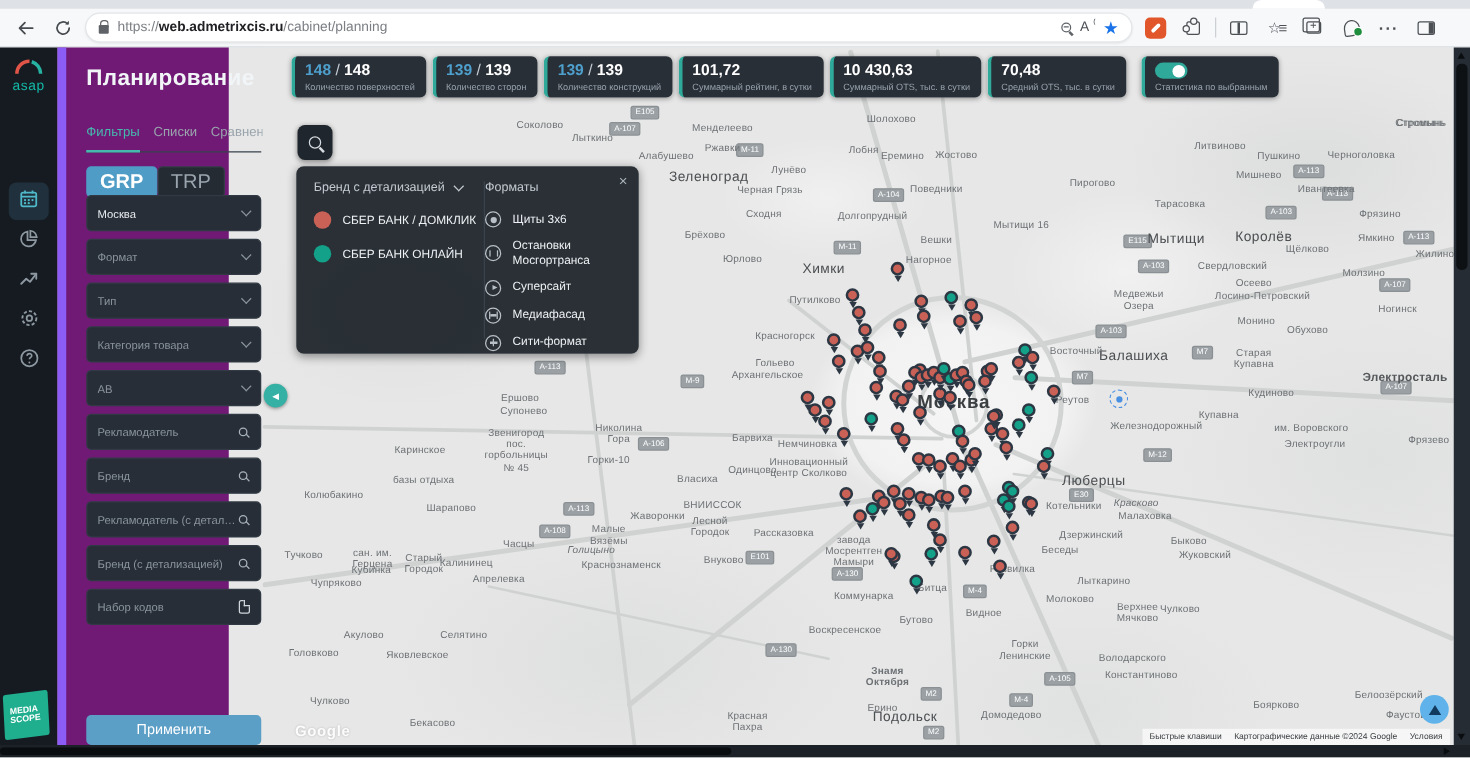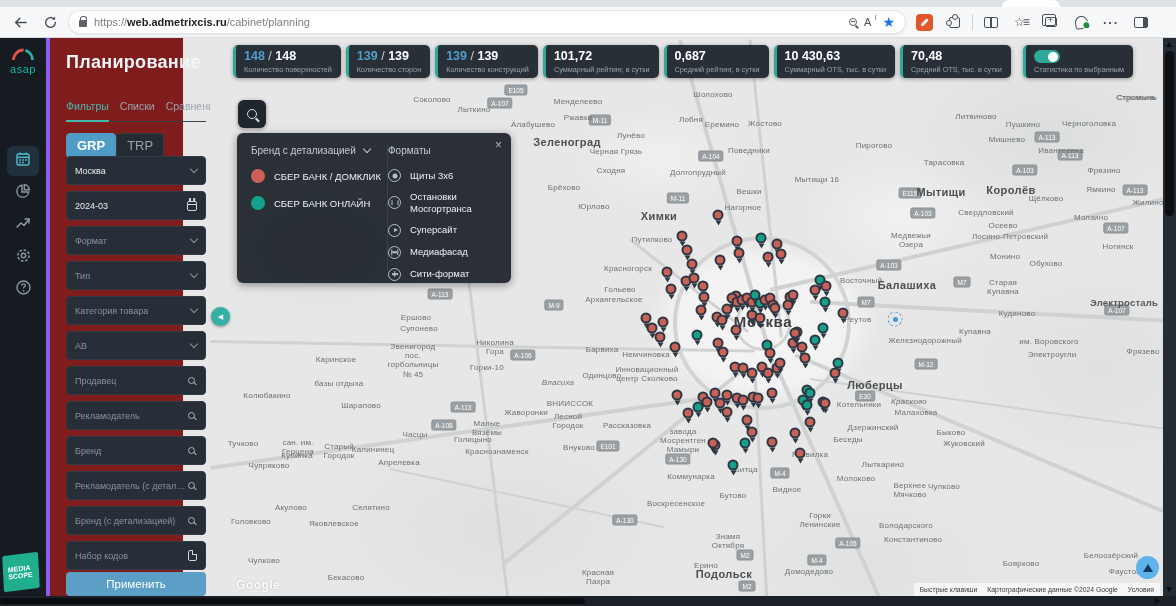--- a/index.html
+++ b/index.html
@@ -49,7 +49,7 @@
   .mediascope{position:absolute;left:3px;top:516px;width:36px;height:36px;background:#1fae8e;transform:rotate(-7deg) skewX(-4deg);display:flex;align-items:center;justify-content:center;border-radius:2px}
   .mediascope span{color:#fff;font-size:7px;font-weight:bold;line-height:1.05;text-align:left;width:26px}
 
-  .panel{position:absolute;left:46px;top:38px;width:137px;height:558px;background:#7f1d1d;border-left:4px solid #8b5cf6}
+  .panel{position:absolute;left:46px;top:38px;width:137px;height:558px;background:#701a75;border-left:7px solid #8b5cf6}
   .ptitle{position:absolute;left:16px;top:14px;color:#f2f5f7;font-size:18px;font-weight:bold;letter-spacing:.3px}
   .tabs{position:absolute;left:16px;top:62px;width:140px;display:flex;gap:11px;border-bottom:1px solid #39424c;padding-bottom:9px}
   .tab{font-size:10.5px;color:#9aa4ad;position:relative;white-space:nowrap}

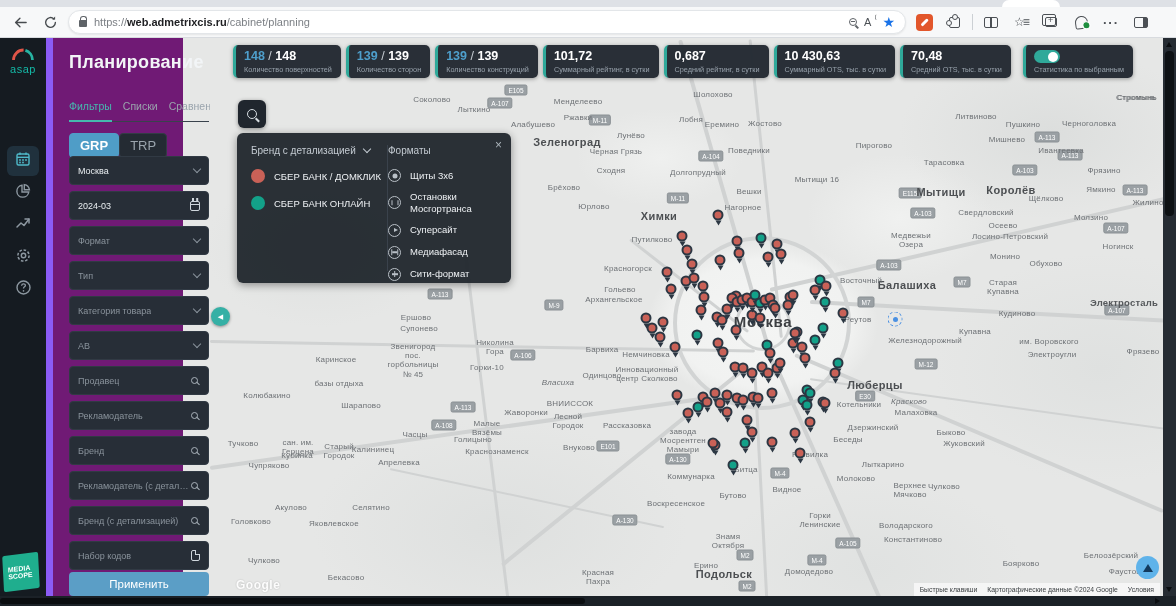--- a/index.html
+++ b/index.html
@@ -639,10 +639,6 @@
         <div class="lbl">Суммарный рейтинг, в сутки</div>
       </div>
       <div class="stat-card">
-        <div class="val">0,687</div>
-        <div class="lbl">Средний рейтинг, в сутки</div>
-      </div>
-      <div class="stat-card">
         <div class="val">10 430,63</div>
         <div class="lbl">Суммарный OTS, тыс. в сутки</div>
       </div>

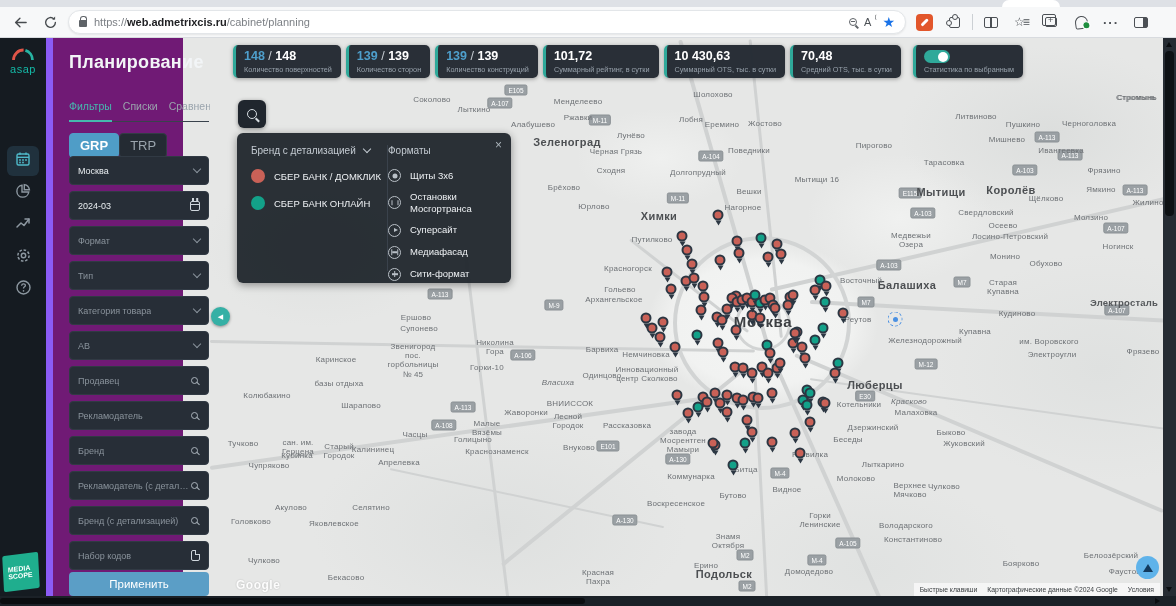--- a/index.html
+++ b/index.html
@@ -56,7 +56,7 @@
   .tab.active{color:#46b8ae}
   .tab.active::after{content:"";position:absolute;left:0;right:0;bottom:-10px;height:2px;background:#46b8ae}
   .modes{position:absolute;left:16px;top:95px;display:flex}
-  .mode{min-width:46px;height:25px;display:flex;align-items:center;justify-content:center;font-size:13px;color:#9aa4ad;background:#242b33;border:1px solid #333c45;border-radius:4px;padding:0 10px}
+  .mode{min-width:46px;height:25px;display:flex;align-items:center;justify-content:center;font-size:16px;color:#9aa4ad;background:#242b33;border:1px solid #333c45;border-radius:4px;padding:0 10px}
   .mode.active{background:#4f9dc7;border-color:#4f9dc7;color:#fff;font-weight:bold}
   .filters{position:absolute;left:16px;top:118px;width:140px}
   .field{height:29px;margin-bottom:6px;background:#272e37;border:1px solid #313a44;border-radius:4px;display:flex;align-items:center;padding:0 8px;justify-content:space-between}

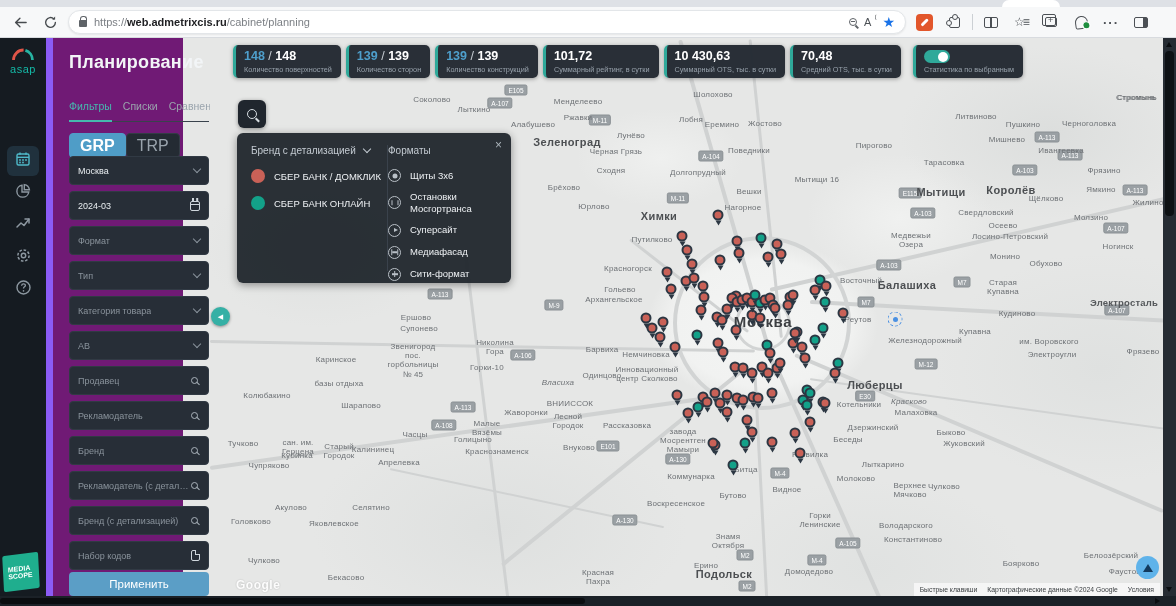--- a/index.html
+++ b/index.html
@@ -88,7 +88,7 @@
   .ring{position:absolute;border:4px solid #d2d4d4;border-radius:50%;z-index:1}
   .mlabel{position:absolute;transform:translate(-50%,-50%);font-size:8px;color:#6d7175;white-space:pre-line;text-align:center;z-index:3;line-height:1.15;letter-spacing:.2px}
   .mlabel.m{font-size:9.5px;color:#55585b;font-weight:bold}
-  .mlabel.b{font-size:11px;color:#4c4f52;font-weight:bold;letter-spacing:.4px}
+  .mlabel.b{font-size:11px;color:#4c4f52;font-weight:normal;letter-spacing:.4px}
   .mlabel.xl{font-size:15px;color:#3c3f42;font-weight:bold;letter-spacing:.6px}
   .rbadge{position:absolute;transform:translate(-50%,-50%);background:#9aa0a4;color:#fff;font-size:6.5px;padding:1px 3px;border-radius:2px;z-index:2;white-space:nowrap;border:1px solid #8a9094}
   .pin{position:absolute;width:11px;height:11px;border-radius:50%;border:2px solid #2c3743;transform:translate(-50%,-50%);z-index:5}

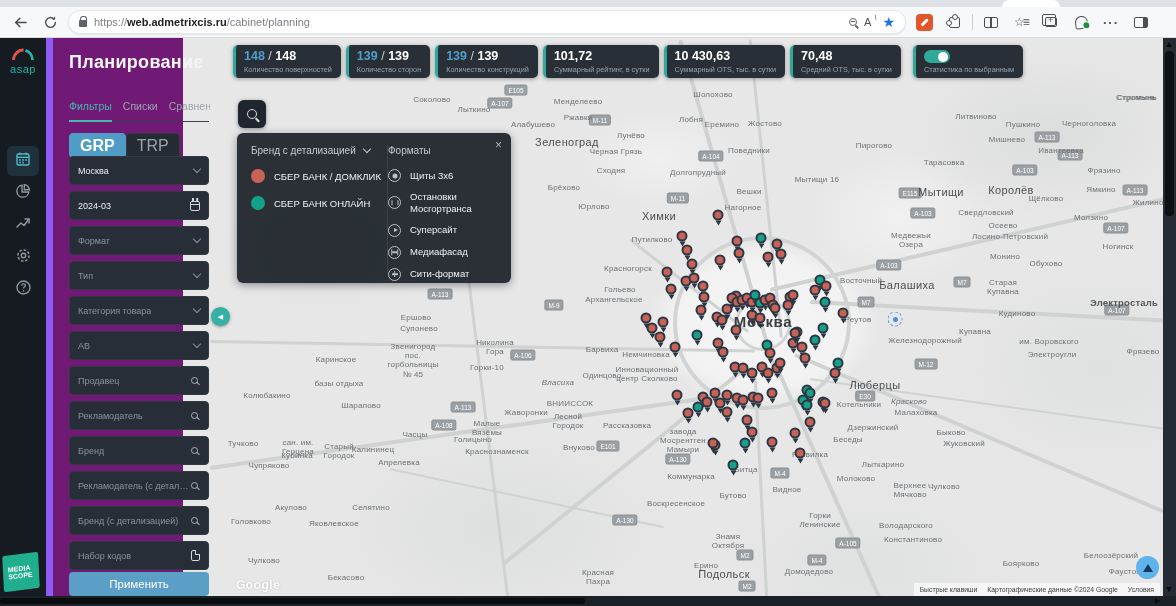--- a/index.html
+++ b/index.html
@@ -270,10 +270,6 @@
       <div class="field filled">
         <span class="flabel">Москва</span>
         <span class="chev"></span>
-      </div>
-      <div class="field filled">
-        <span class="flabel">2024-03</span>
-        <span class="fcal"></span>
       </div>
       <div class="field">
         <span class="flabel">Формат</span>

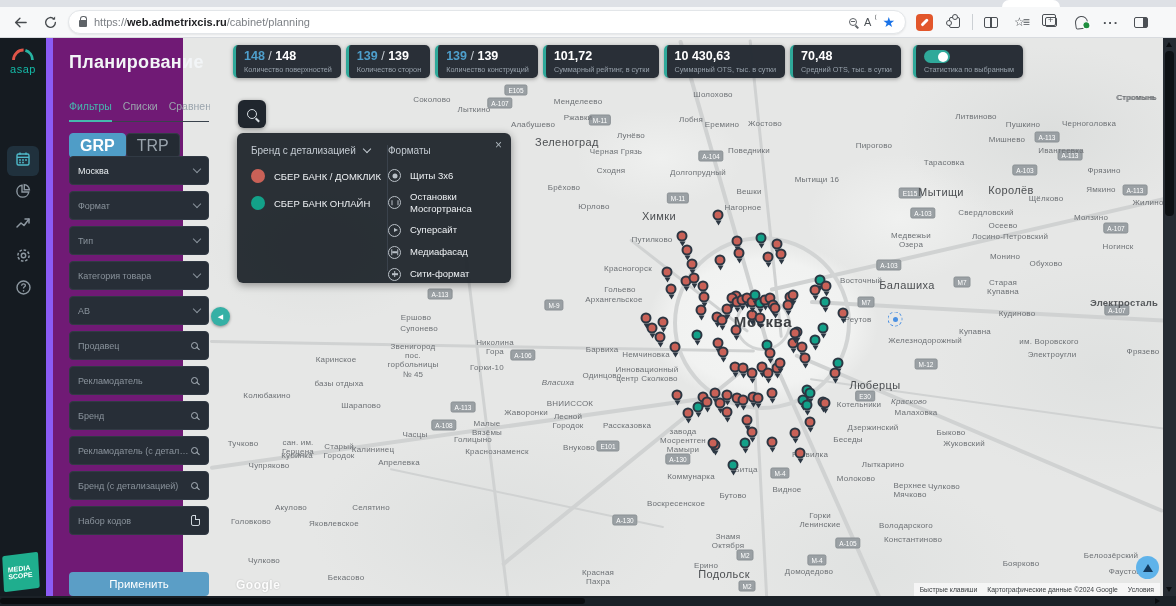--- a/index.html
+++ b/index.html
@@ -286,10 +286,6 @@
       <div class="field">
         <span class="flabel">AB</span>
         <span class="chev"></span>
-      </div>
-      <div class="field">
-        <span class="flabel">Продавец</span>
-        <span class="fmag"></span>
       </div>
       <div class="field">
         <span class="flabel">Рекламодатель</span>

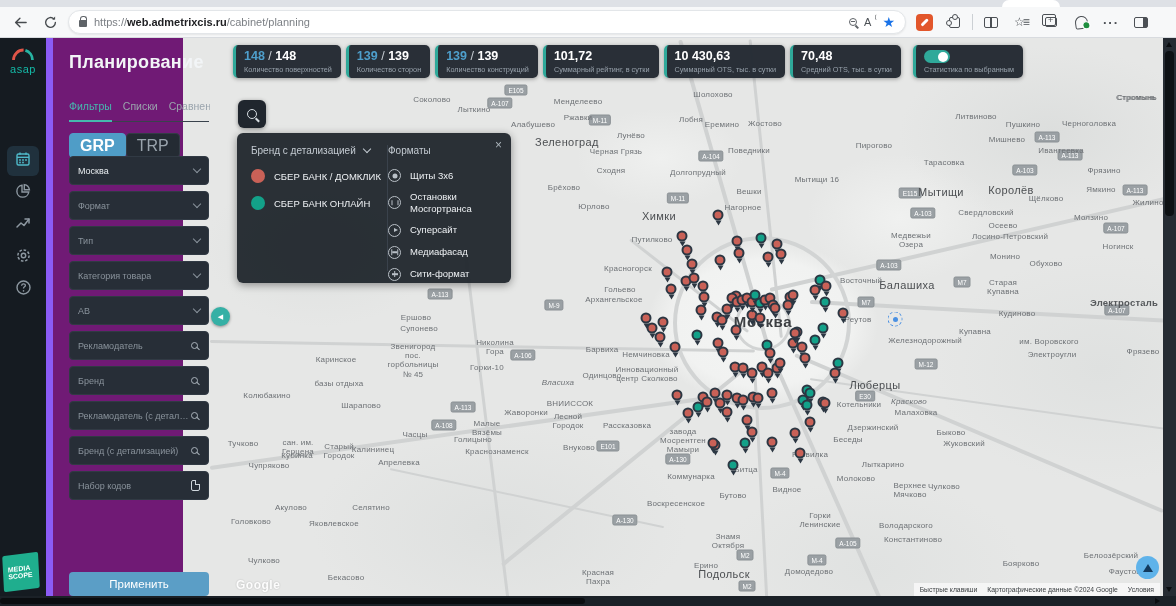--- a/index.html
+++ b/index.html
@@ -456,7 +456,7 @@
       <div class="mlabel s" style="left: 358px; top: 383px;">Лесной
 Городок</div>
       <div class="mlabel s" style="left: 417px; top: 388px;">Рассказовка</div>
-      <div class="mlabel s" style="left: 348px; top: 345px; font-style: italic;">Власиха</div>
+      <div class="mlabel s" style="left: 348px; top: 345px;">Власиха</div>
       <div class="mlabel s" style="left: 392px; top: 338px; text-align: center;">Одинцово</div>
       <div class="mlabel s" style="left: 392px; top: 312px;">Барвиха</div>
       <div class="mlabel s" style="left: 436px; top: 317px;">Немчиновка</div>

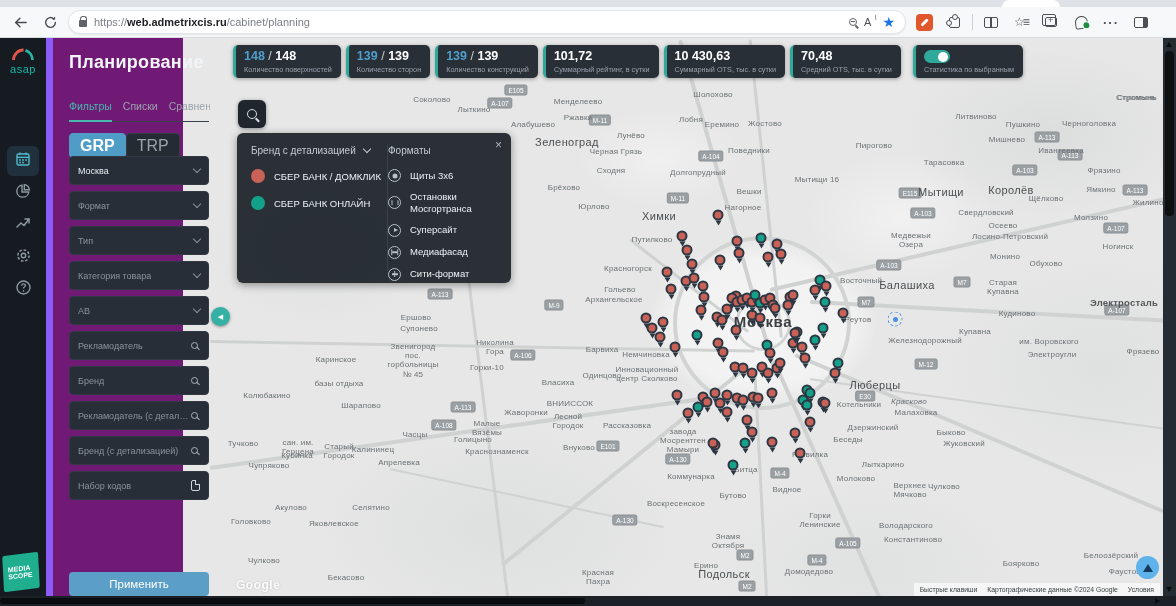--- a/index.html
+++ b/index.html
@@ -444,7 +444,7 @@
       <div class="mlabel s" style="left: 205px; top: 397px;">Часцы</div>
       <div class="mlabel s" style="left: 277px; top: 390px;">Малые
 Вязёмы</div>
-      <div class="mlabel s" style="left: 263px; top: 402px;">Голицыно</div>
+      <div class="mlabel s" style="left: 263px; top: 402px; font-style: italic;">Голицыно</div>
       <div class="mlabel s" style="left: 88px; top: 409px;">сан. им.
 Герцена</div>
       <div class="mlabel s" style="left: 129px; top: 413px;">Старый

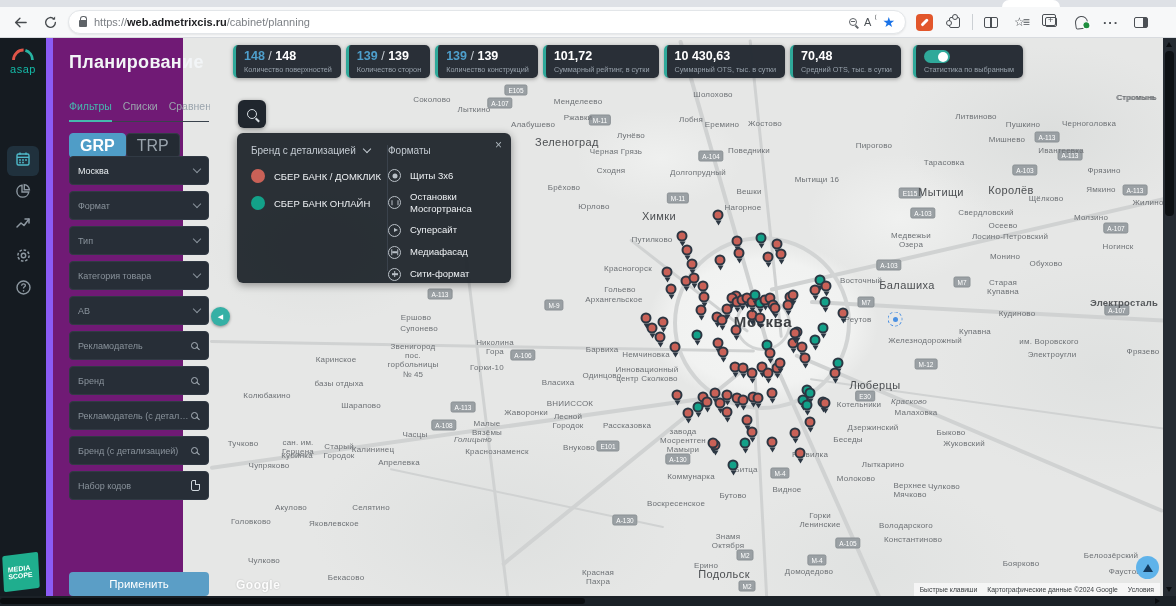--- a/index.html
+++ b/index.html
@@ -481,7 +481,7 @@
       <div class="mlabel s" style="left: 754px; top: 406px;">Жуковский</div>
       <div class="mlabel s" style="left: 696px; top: 488px;">Володарского</div>
       <div class="mlabel s" style="left: 703px; top: 502px;">Константиново</div>
-      <div class="mlabel s" style="left: 518px; top: 503px;">Знамя
+      <div class="mlabel s" style="left: 500px; top: 503px; font-weight: bold;">Знамя
 Октября</div>
       <div class="mlabel s" style="left: 496px; top: 528px;">Ерино</div>
       <div class="mlabel s" style="left: 599px; top: 534px;">Домодедово</div>

